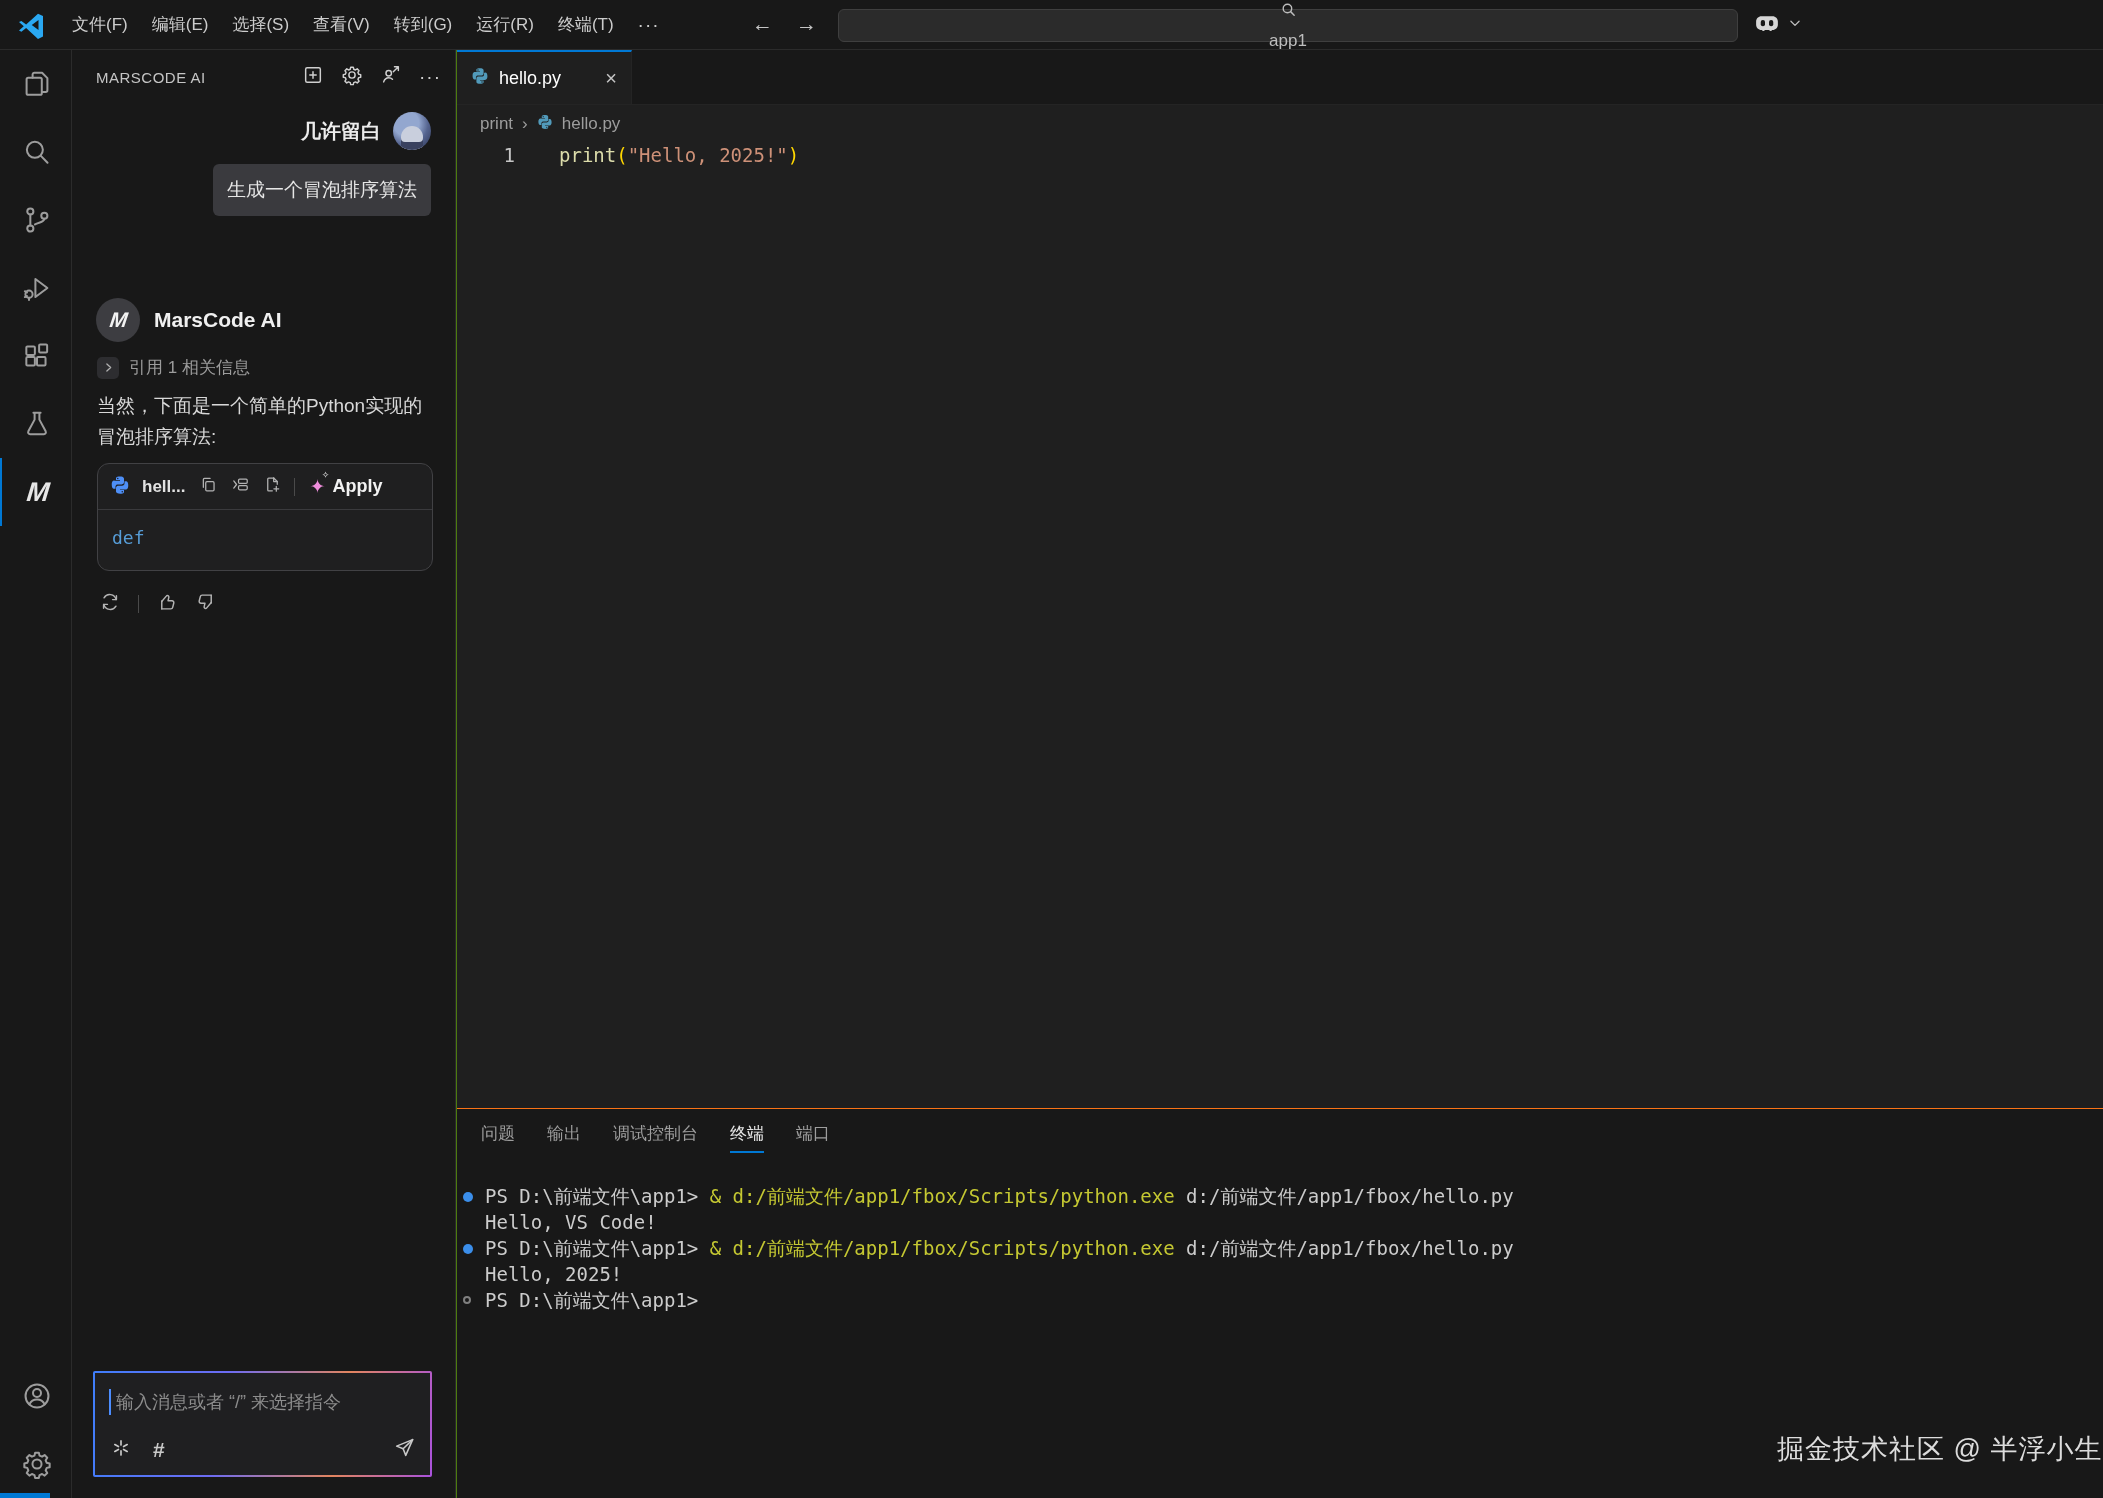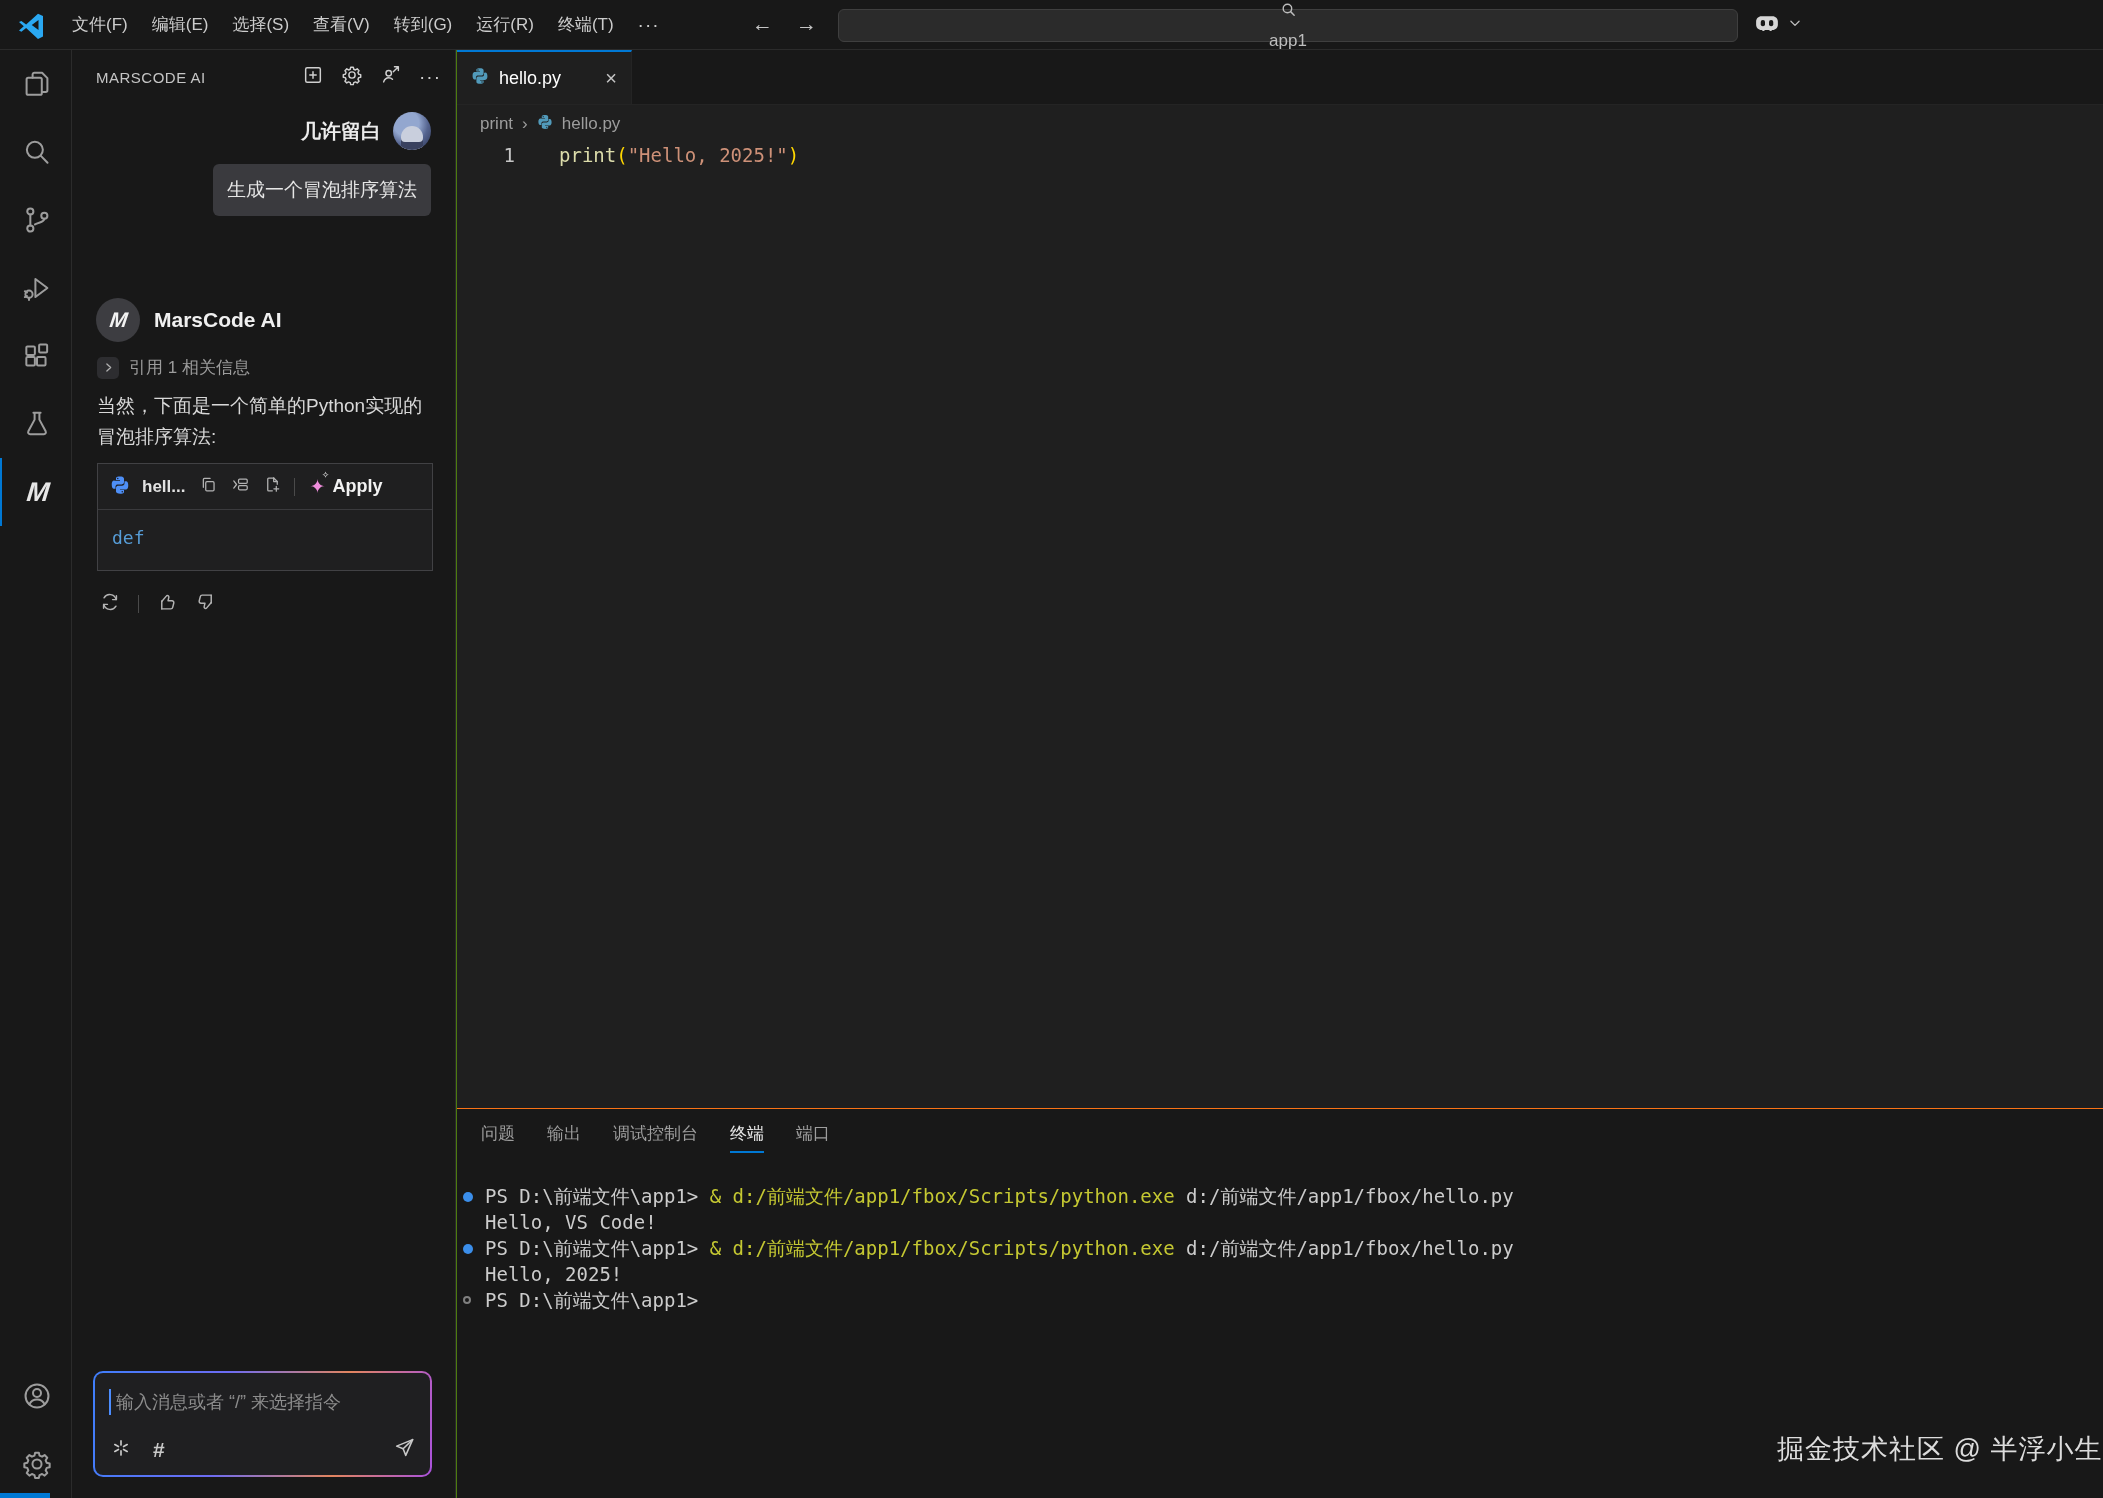--- a/index.html
+++ b/index.html
@@ -49,7 +49,7 @@
 
   .ai-paragraph { position:absolute; top:340px; left:25px; width:336px; font-size:19px; line-height:31px; color:#d8d8d8; }
 
-  .code-card { position:absolute; top:413px; left:25px; width:336px; border:1px solid #414144; border-radius:0; background:#1f1f20; }
+  .code-card { position:absolute; top:413px; left:25px; width:336px; border:1px solid #414144; border-radius:12px; background:#1f1f20; }
   .card-header { height:46px; display:flex; align-items:center; padding:0 12px; gap:12px; border-bottom:1px solid #3a3a3d; }
   .card-file { font-size:17px; font-weight:600; color:#e2e2e2; }
   .card-tools { display:flex; align-items:center; gap:13px; color:#b3b3b3; margin-left:2px; }

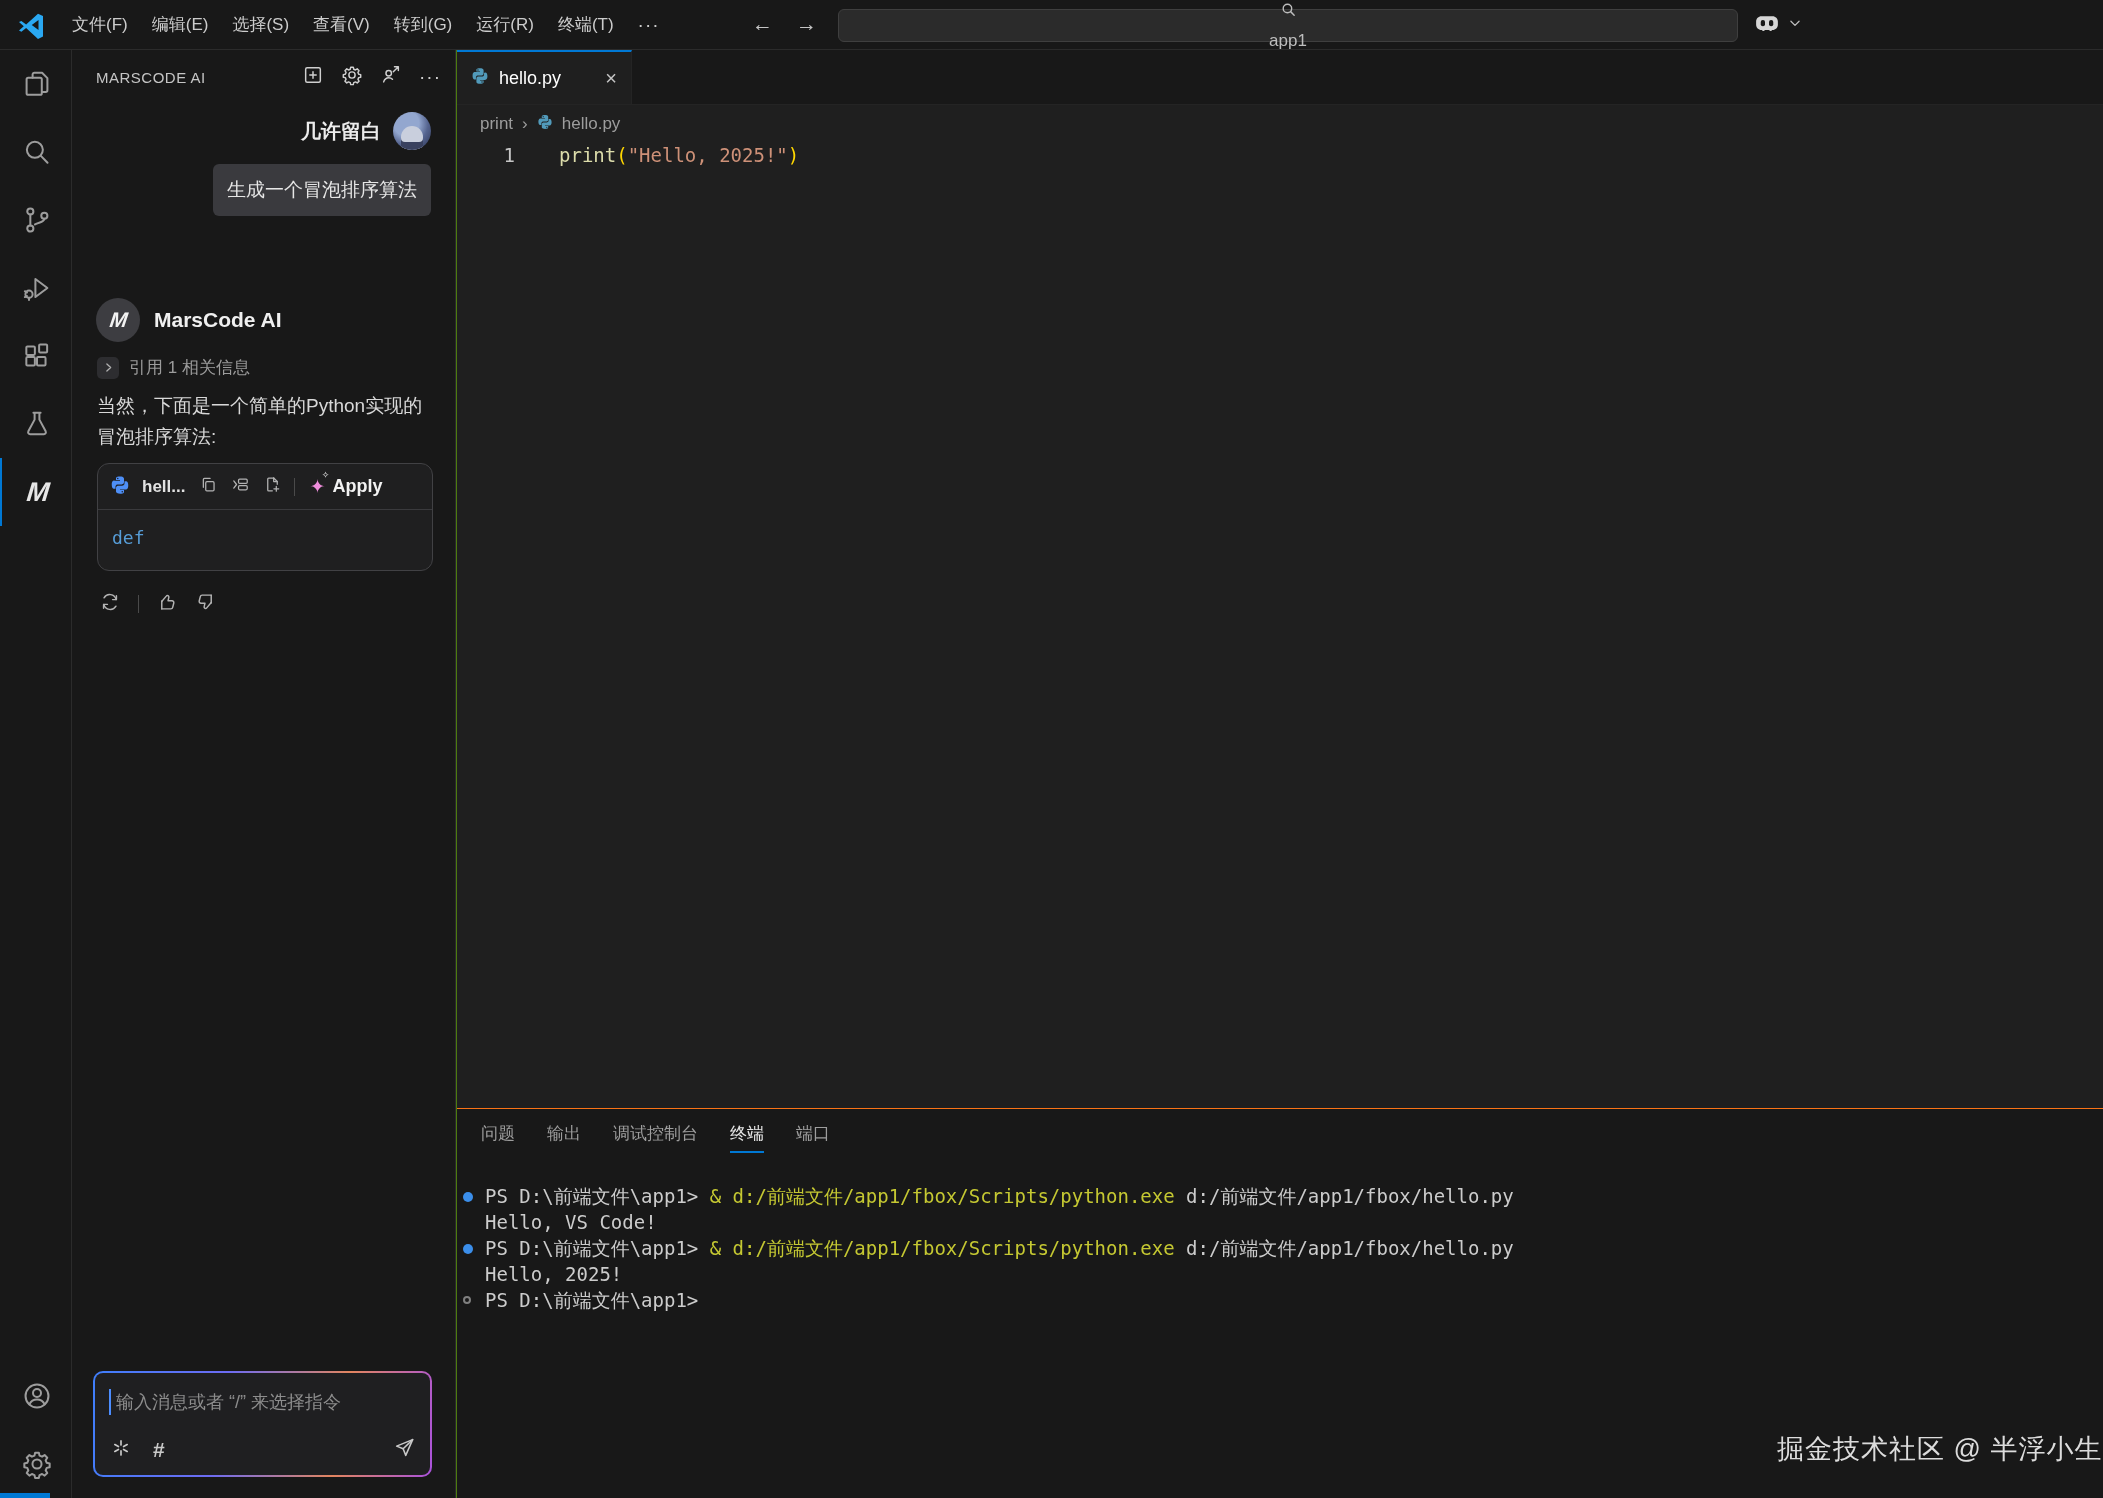--- a/index.html
+++ b/index.html
@@ -62,7 +62,7 @@
 
   .feedback-row { position:absolute; top:541px; left:27px; display:flex; align-items:center; gap:17px; color:#b3b3b3; }
 
-  .chat-input { position:absolute; left:21px; top:1321px; width:339px; height:106px; border:2px solid transparent; border-radius:10px; background:linear-gradient(#1f1f21,#1f1f21) padding-box, linear-gradient(100deg,#3f7efb 0%,#6d6cf3 38%,#e2855f 72%,#a952dd 100%) border-box; }
+  .chat-input { position:absolute; left:21px; top:1321px; width:339px; height:106px; border:2px solid transparent; border-radius:2px; background:linear-gradient(#1f1f21,#1f1f21) padding-box, linear-gradient(100deg,#3f7efb 0%,#6d6cf3 38%,#e2855f 72%,#a952dd 100%) border-box; }
   .ph-row { position:absolute; left:14px; top:16px; display:flex; align-items:center; }
   .caret { width:2px; height:26px; background:#4c8dff; margin-right:5px; }
   .ph-text { font-size:18px; color:#8d8d8d; }

